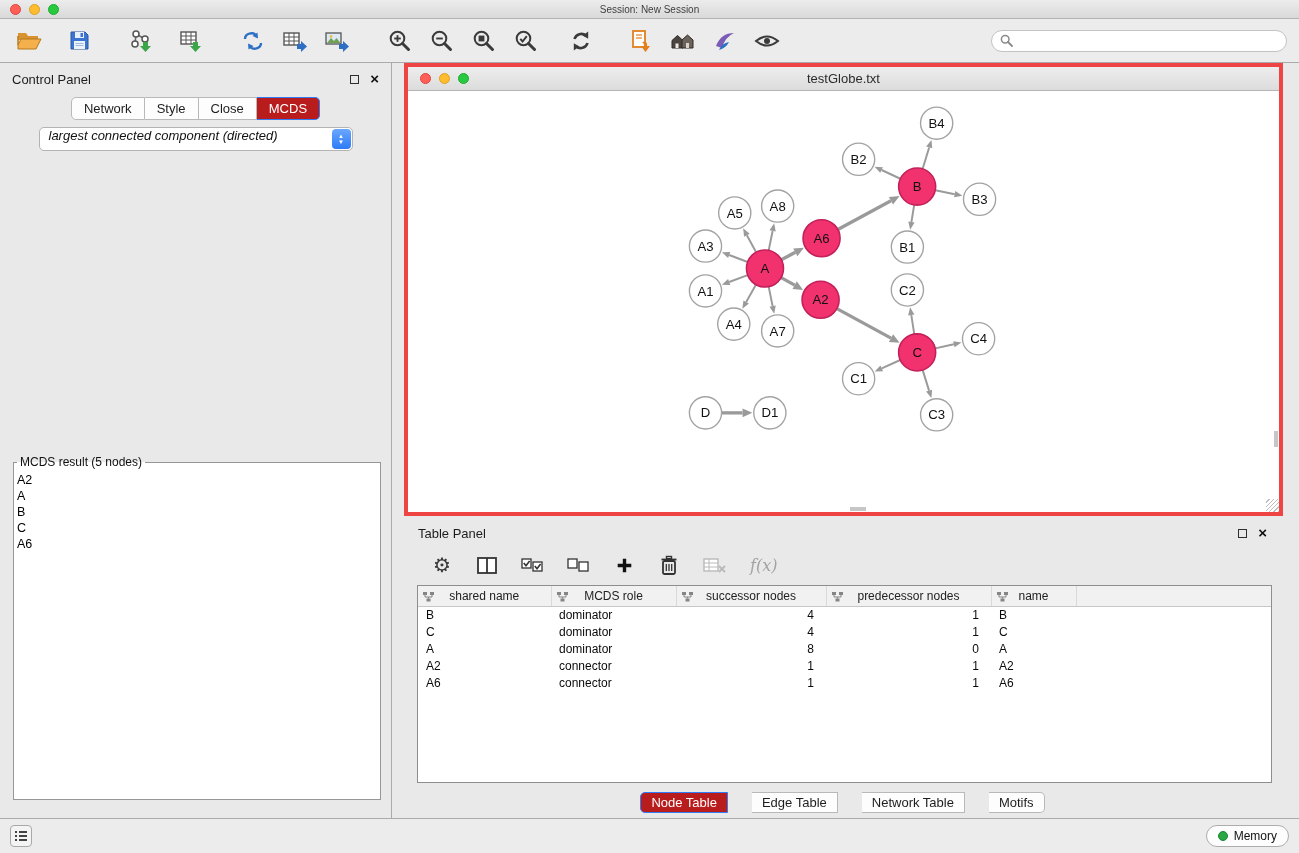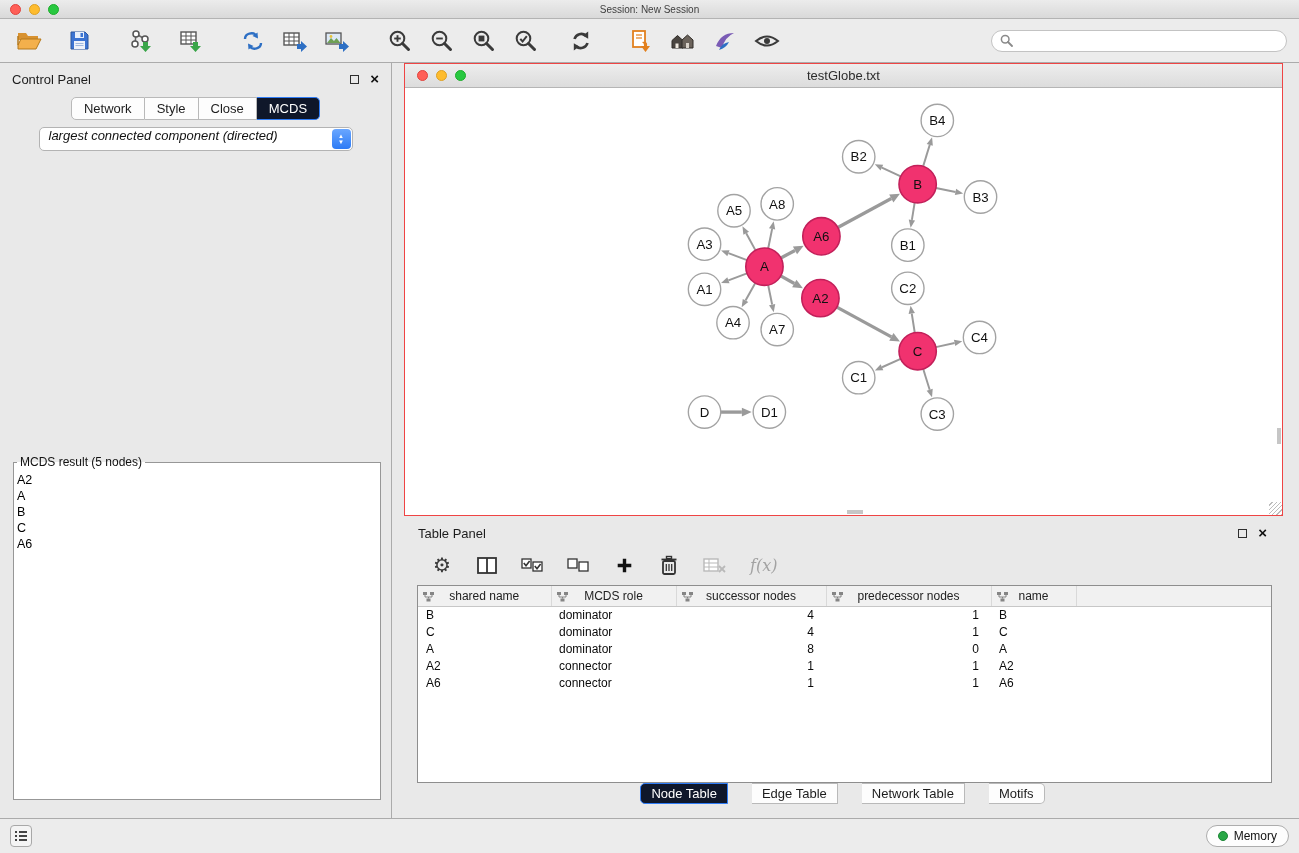--- a/index.html
+++ b/index.html
@@ -67,7 +67,7 @@
   .result-item { font-size:12.5px; line-height:16px; color:#000; padding-left:2px; }
 
   
-  .network-window { position:absolute; left:12px; right:16px; top:0; height:453px; border:1px solid #ef4444;
+  .network-window { position:absolute; left:12px; right:16px; top:0; height:453px; border:4px solid #ef4444;
                     display:flex; flex-direction:column; background:#a16207; }
   .nw-titlebar { height:24px; background:linear-gradient(#ededed,#dcdcdc); border-bottom:1px solid #b5b5b5;
                  position:relative; display:flex; align-items:center; justify-content:center;

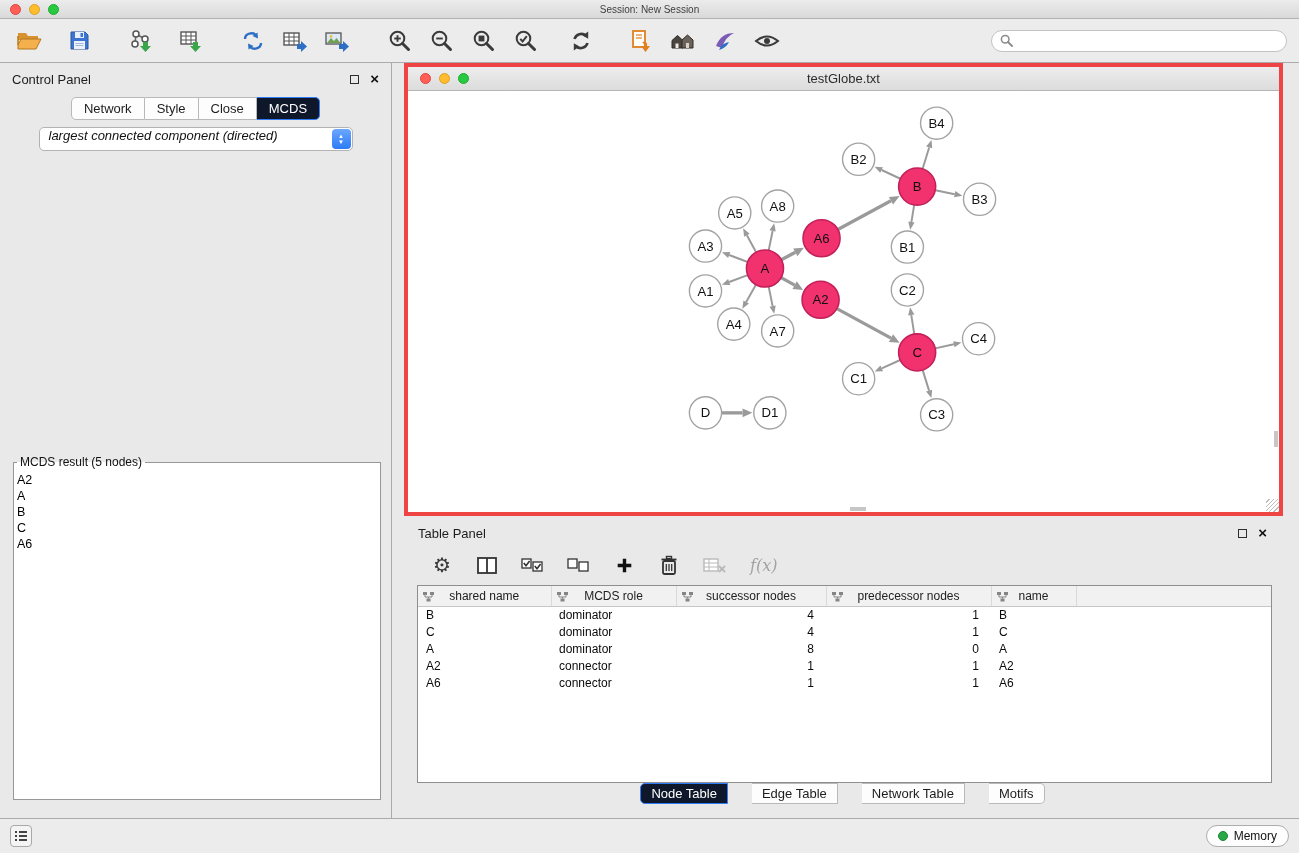--- a/index.html
+++ b/index.html
@@ -46,7 +46,7 @@
          color:#1d1d1d; cursor:default; }
   .seg:first-child { border-left-width:1px; border-radius:5px 0 0 5px; }
   .seg:last-child { border-radius:0 5px 5px 0; }
-  .seg.active { background:#0f172a; border-color:#2f7cf6; color:#fff; }
+  .seg.active { background:#b91c1c; border-color:#2f7cf6; color:#fff; }
 
   .cp-opt-label { text-align:center; margin-top:20px; font-size:13px; color:#111; }
   .cp-select { width:314px; height:24px; margin:7px auto 0 auto; background:#fff; border:1px solid #b3b3b3;

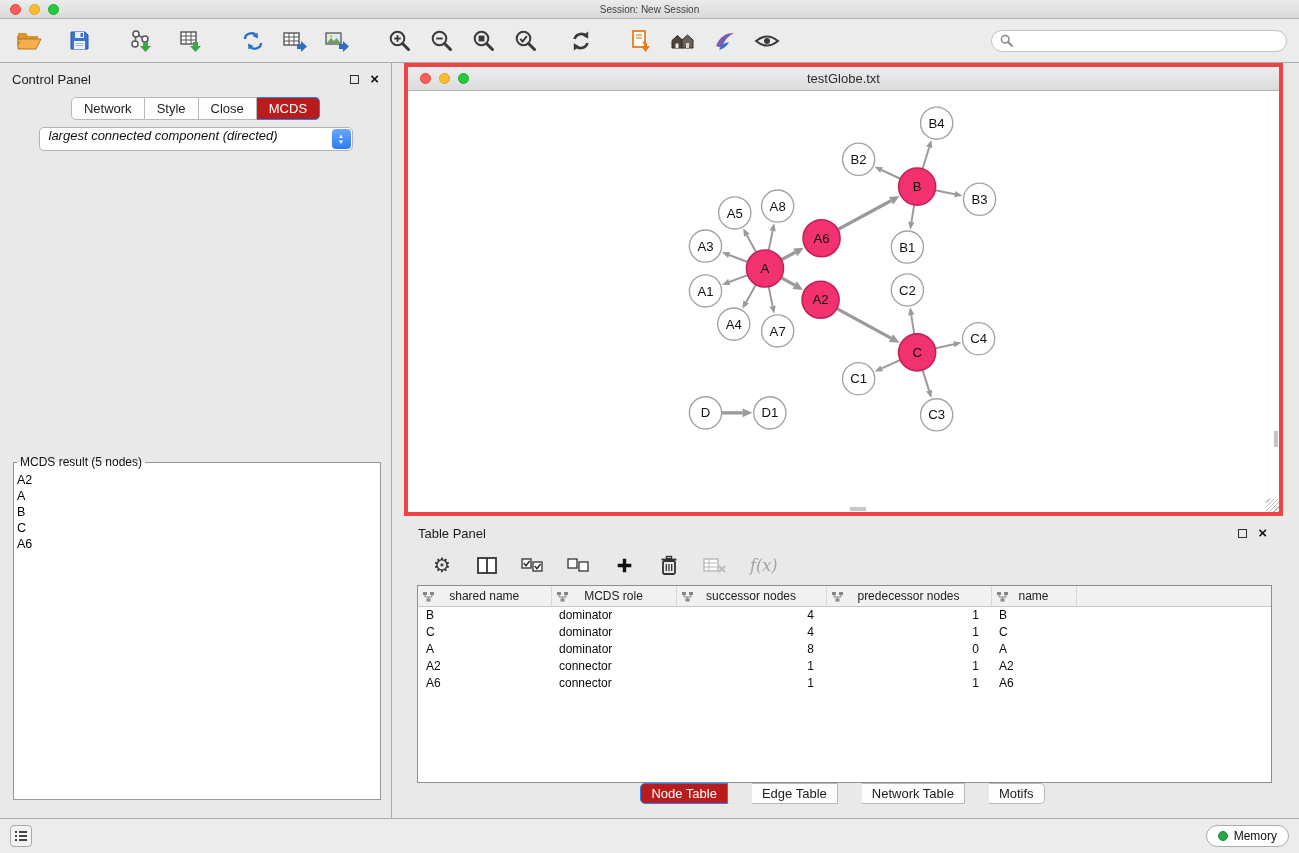--- a/index.html
+++ b/index.html
@@ -99,7 +99,7 @@
   td.a-l { text-align:left; }
   td.a-r { text-align:right; padding-right:12px; }
 
-  .tp-tabs { height:30px; display:flex; justify-content:center; align-items:flex-start; flex:0 0 auto;gap:24px; }
+  .tp-tabs { height:30px; display:flex; justify-content:center; align-items:flex-end; flex:0 0 auto;gap:24px; }
   .tp-tabs .seg { padding:2px 10px; }
 
   

